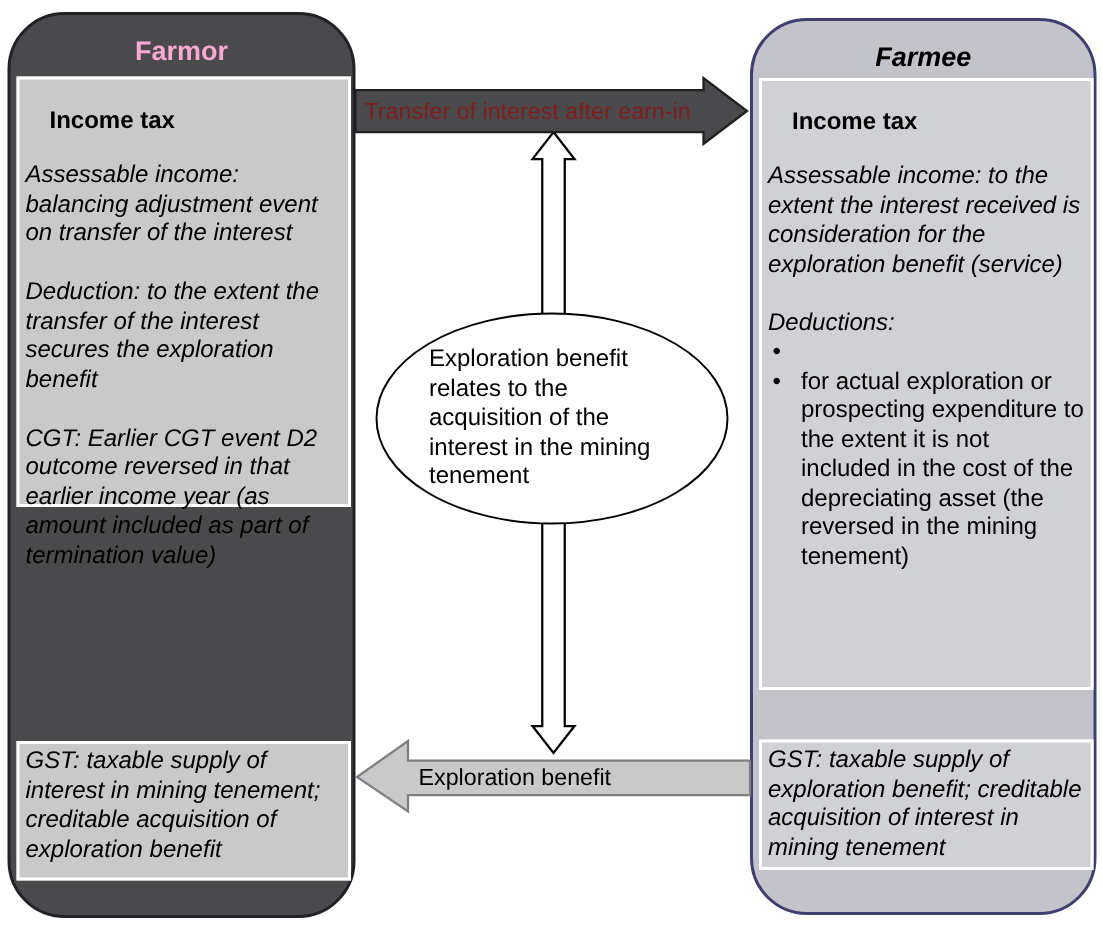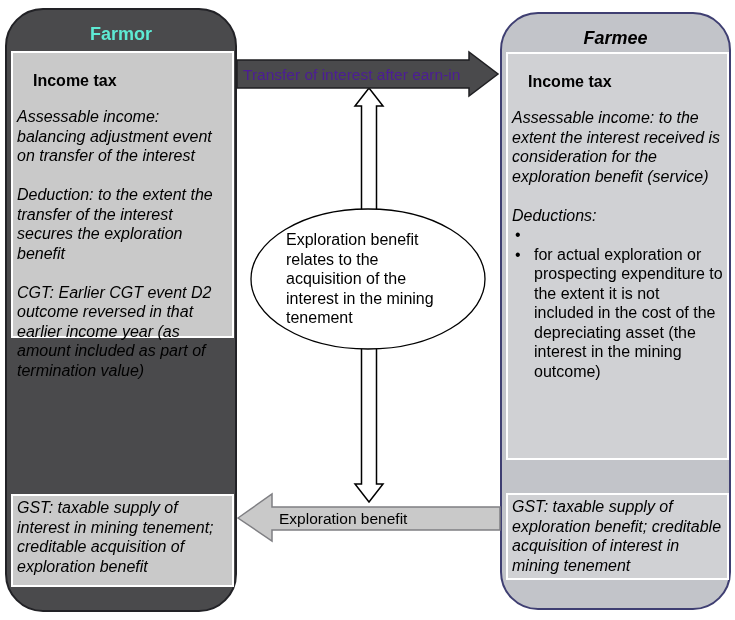--- a/index.html
+++ b/index.html
@@ -13,7 +13,7 @@
   .farmee{left:500px;top:12px;width:231px;height:598px;background:#c2c4c9;border:2px solid #3f3f72;}
   .container-title{position:absolute;top:13px;left:0;width:100%;text-align:center;
     font-weight:bold;font-size:18px;line-height:22px;}
-  .farmor .container-title{color:#5eead4;}
+  .farmor .container-title{color:#f9a8d4;}
   .farmee .container-title{color:#000000;font-style:italic;}
   .inner-box{position:absolute;box-sizing:border-box;border:2px solid #ffffff;
     background:#c9c9c9;padding:2px 4px 0 4px;font-size:16px;line-height:19.5px;}

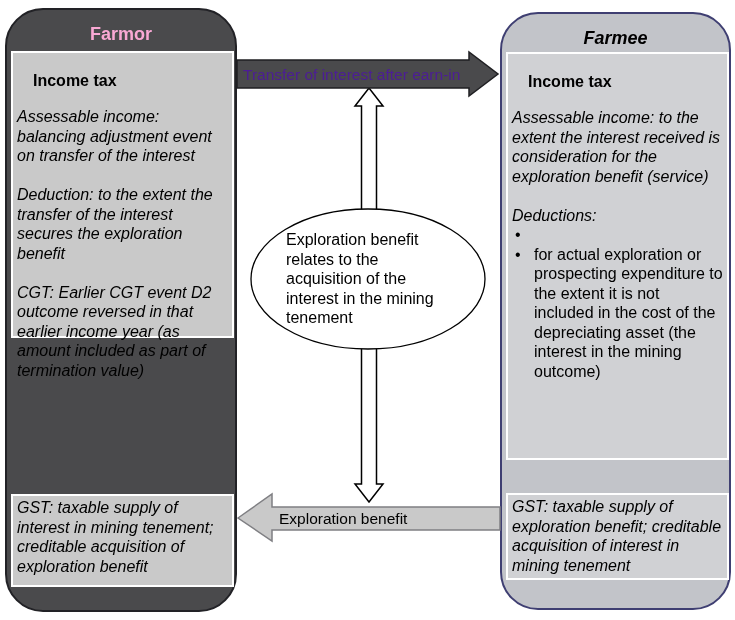--- a/index.html
+++ b/index.html
@@ -30,7 +30,7 @@
   .dlist .bullet{width:22px;flex:0 0 22px;padding-left:3px;box-sizing:border-box;}
   .mid-svg{position:absolute;left:0;top:0;width:735px;height:620px;pointer-events:none;}
   .arrow-label{position:absolute;font-size:15.5px;white-space:nowrap;}
-  .top-arrow-label{left:243px;top:63px;width:232px;height:24px;line-height:24px;color:#4c1d95;}
+  .top-arrow-label{left:243px;top:63px;width:232px;height:24px;line-height:24px;color:#7f1d1d;}
   .bottom-arrow-label{left:279px;top:507px;height:24px;line-height:24px;color:#000000;}
   .ellipse-label{position:absolute;left:286px;top:211px;width:170px;height:136px;
     display:flex;align-items:center;font-size:16px;line-height:19.5px;}

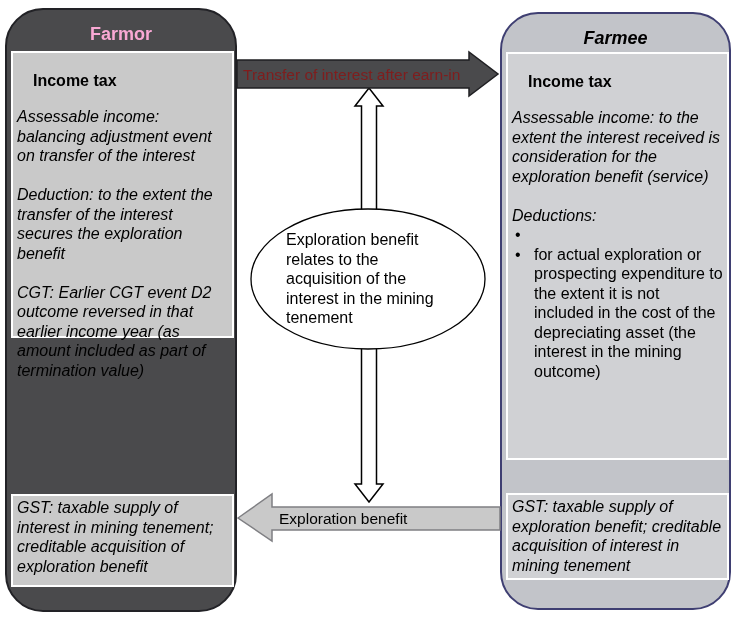--- a/index.html
+++ b/index.html
@@ -68,7 +68,7 @@
         </li>
         <li>
           <span class="bullet">•</span>
-          <span>for actual exploration or prospecting expenditure to the extent it is not included in the cost of the depreciating asset (the interest in the mining outcome)</span>
+          <span>for actual exploration or prospecting expenditure to the extent it is not included in the cost of the depreciating asset (the reversed in the mining tenement)</span>
         </li>
       </ul>
     </div>

